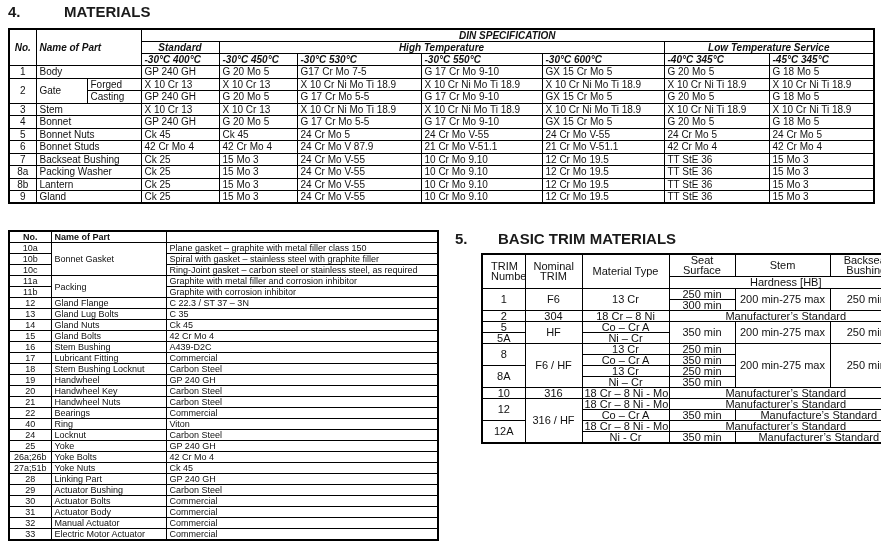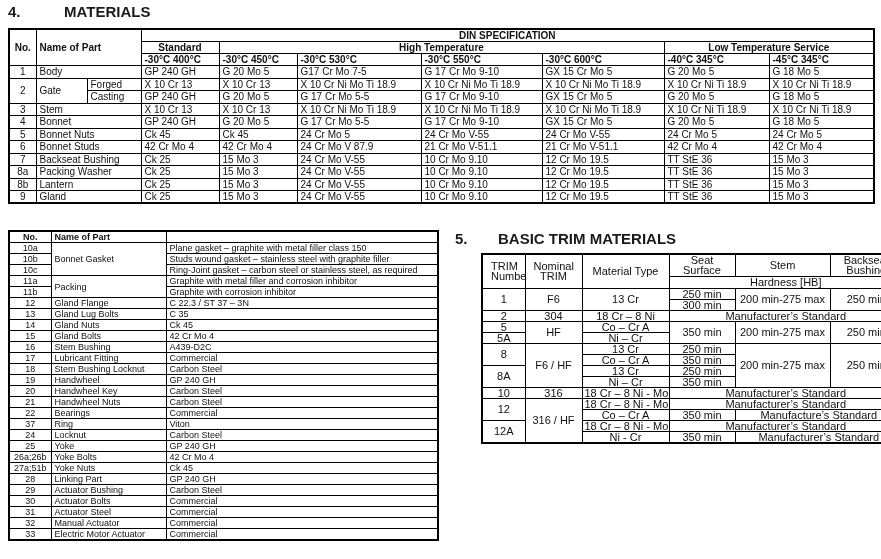--- a/index.html
+++ b/index.html
@@ -23,7 +23,7 @@
   .t1 thead tr:nth-child(2){height:12px;}
   .t1 thead tr:nth-child(3){height:12px;padding-left:8px;}
   .t1 tbody tr{height:12.5px;}
-  .t1 th{font-weight:bold;}
+  .t1 th{font-weight:bold;font-style:italic;}
   
   .t2{left:8px;top:230px;width:429px;font-size:9px;border:2px solid #000;}
   .t2 td,.t2 th{padding:0 3px;white-space:nowrap;line-height:10px;}

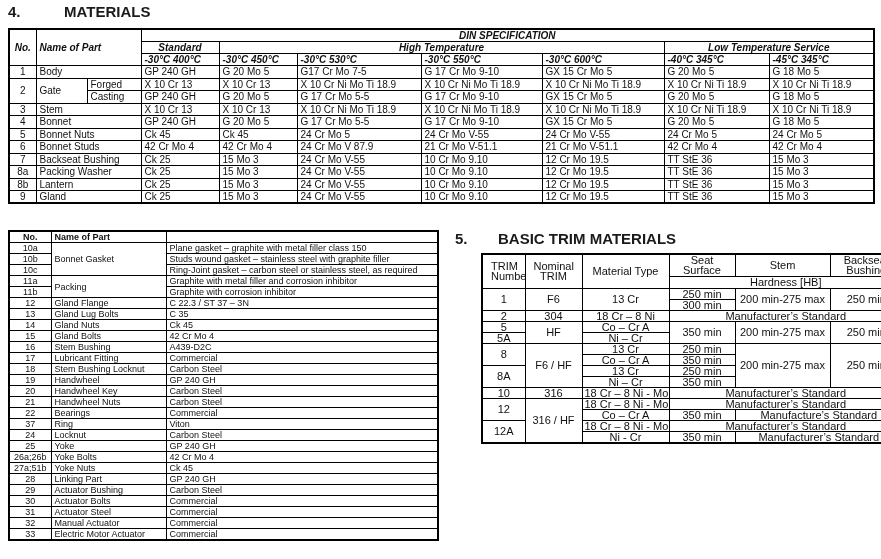--- a/index.html
+++ b/index.html
@@ -227,7 +227,7 @@
       </tr>
       <tr>
         <td class="c">10b</td>
-        <td class="l">Studs wound gasket – stainless steel with graphite filler</td>
+        <td class="l">Spiral with gasket – stainless steel with graphite filler</td>
       </tr>
       <tr>
         <td class="c">10c</td>

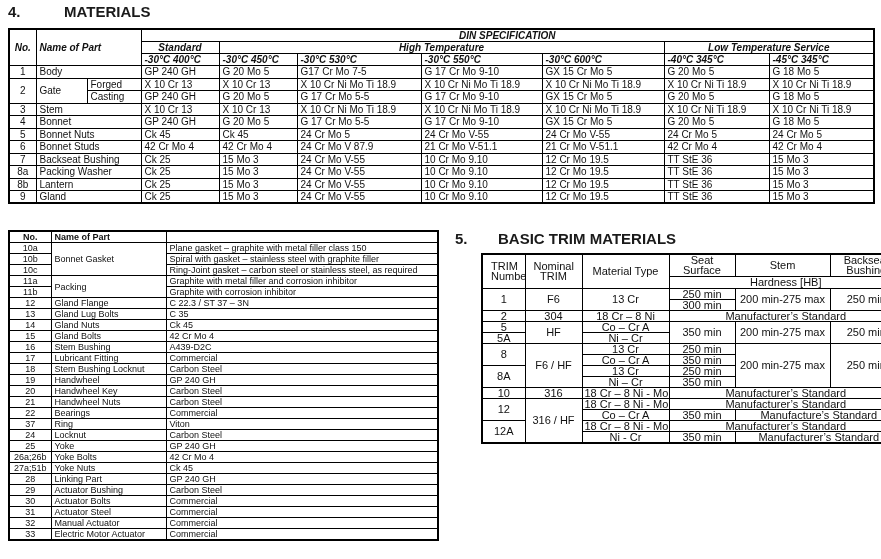--- a/index.html
+++ b/index.html
@@ -298,7 +298,7 @@
         <td class="l">Commercial</td>
       </tr>
       <tr>
-        <td class="c">37</td>
+        <td class="c">40</td>
         <td class="l">Ring</td>
         <td class="l">Viton</td>
       </tr>

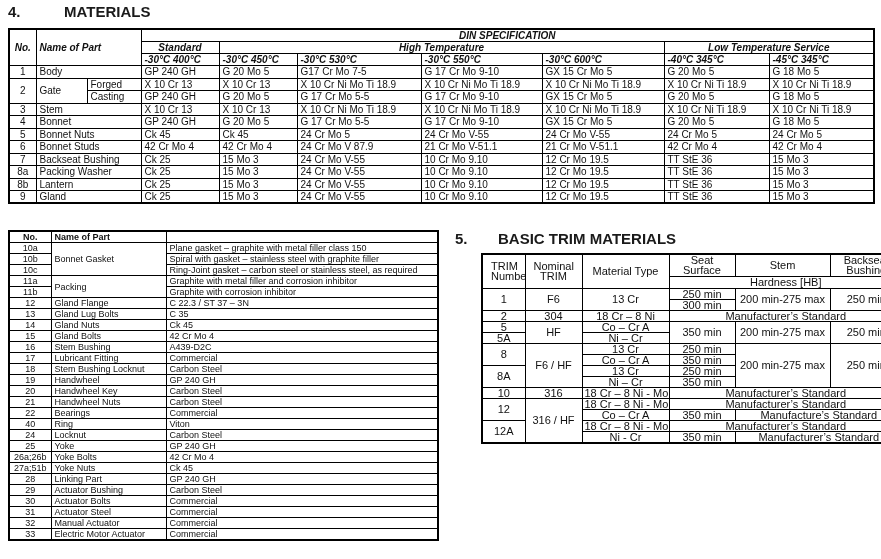--- a/index.html
+++ b/index.html
@@ -339,7 +339,7 @@
       </tr>
       <tr>
         <td class="c">31</td>
-        <td class="l">Actuator Steel</td>
+        <td class="l">Actuator Body</td>
         <td class="l">Commercial</td>
       </tr>
       <tr>

